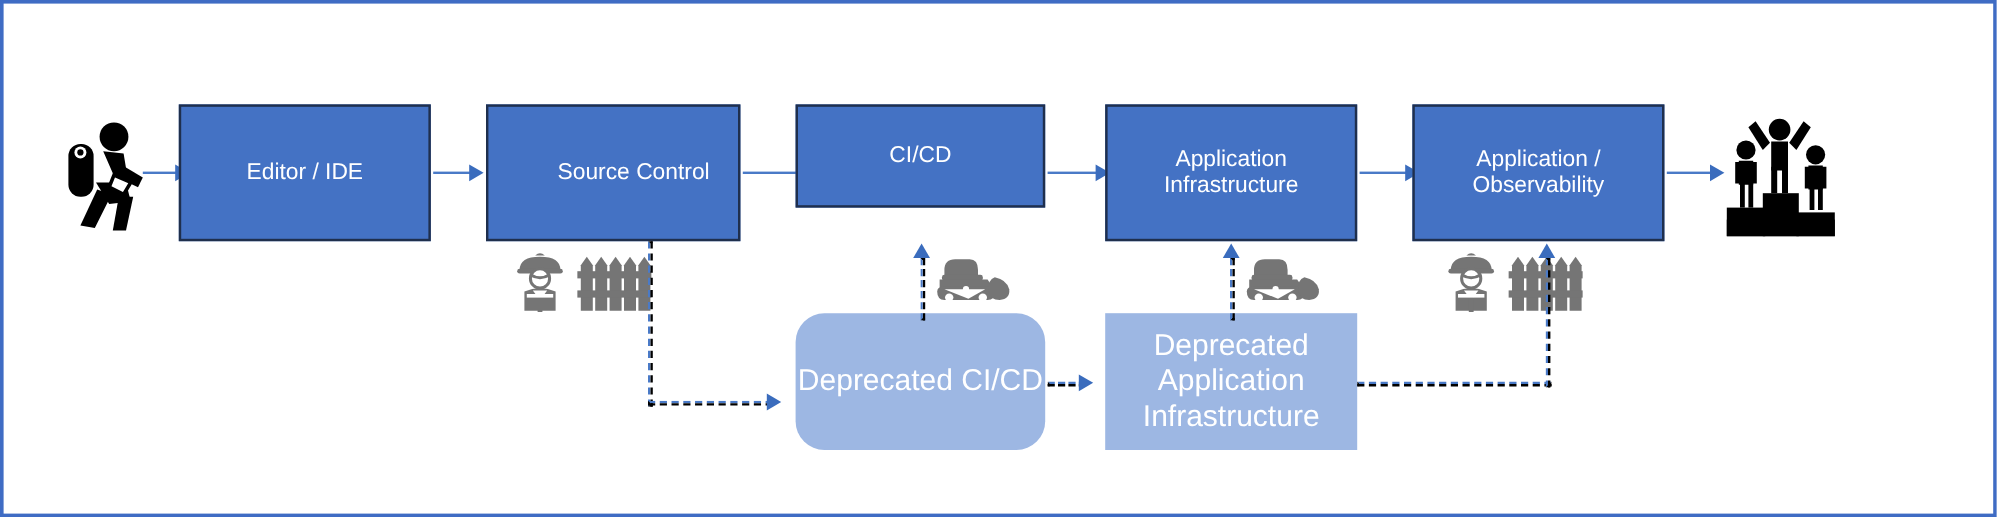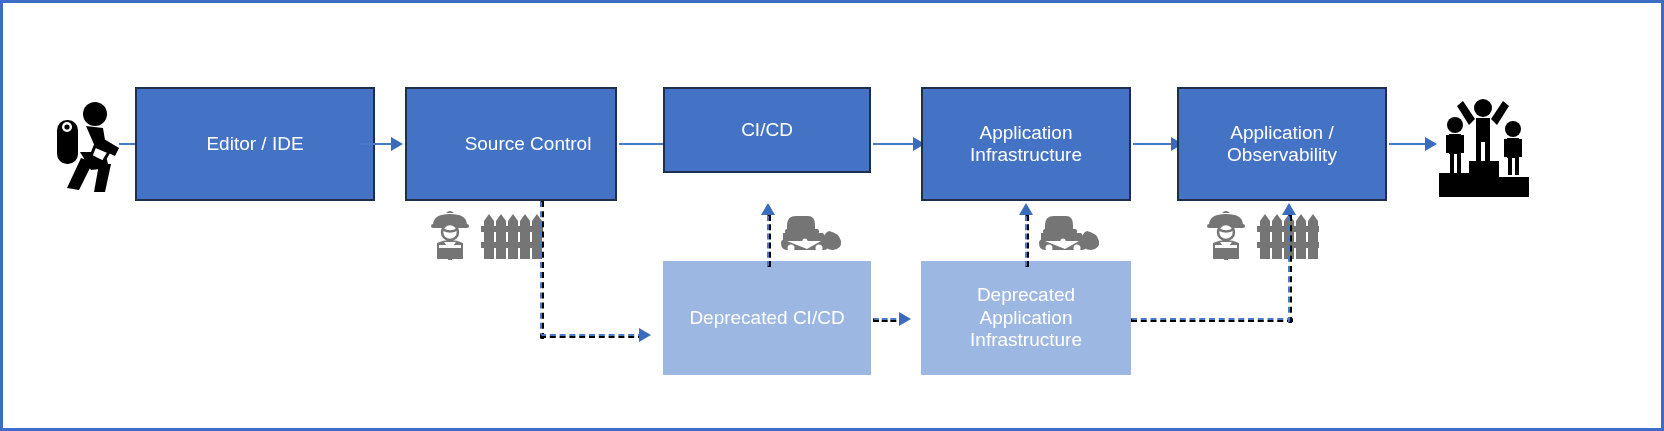--- a/index.html
+++ b/index.html
@@ -93,7 +93,7 @@
   <div class="hline" style="left:116px;top:140px;width:28px;"></div>
   <div class="arrow-r" style="left:143px;top:134px;"></div>
 
-  <div class="box primary" style="left:132px;top:84px;width:240px;height:114px;">Editor / IDE</div>
+  <div class="box primary" style="left:146px;top:84px;width:210px;height:114px;">Editor / IDE</div>
 
   <div class="hline" style="left:358px;top:140px;width:32px;"></div>
   <div class="arrow-r" style="left:388px;top:134px;"></div>

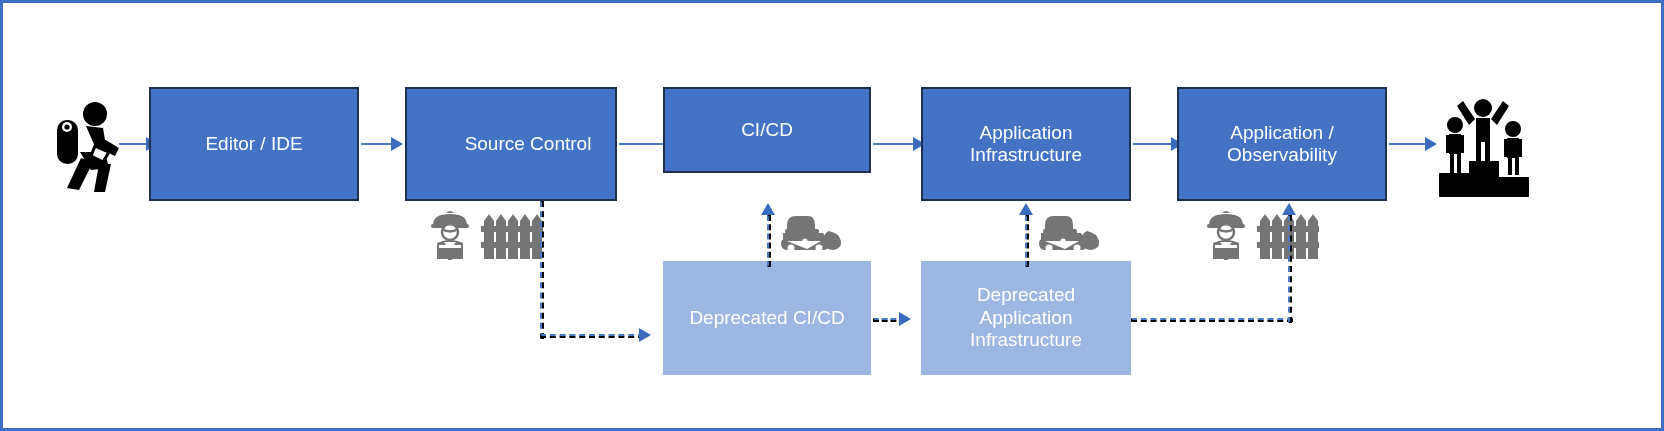--- a/index.html
+++ b/index.html
@@ -30,7 +30,7 @@
   .box.deprecated{
     background:#9DB7E3;
     border:none;
-    font-size:19px;
+    font-size:25px;
   }
   .hline{
     position:absolute;height:0;

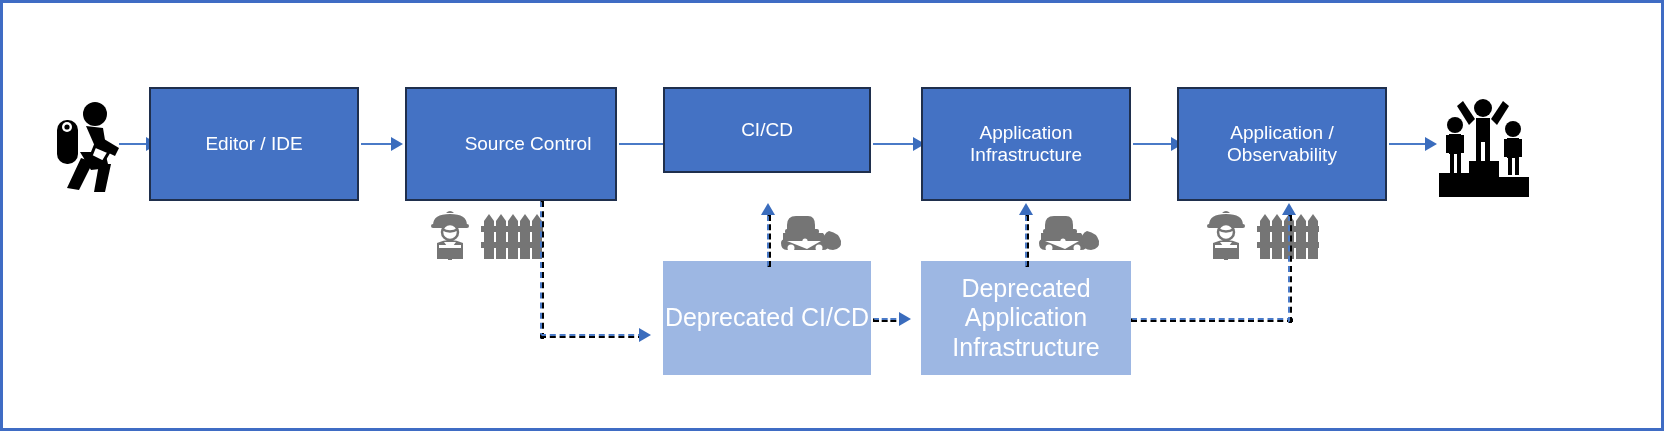--- a/index.html
+++ b/index.html
@@ -252,7 +252,7 @@
     </svg>
   </div>
 
-  <div class="box deprecated" style="left:660px;top:258px;width:208px;height:114px;">Deprecated CI/CD</div>
+  <div class="box deprecated" style="left:660px;top:258px;width:208px;height:114px;border-radius:24px;">Deprecated CI/CD</div>
 
   <div class="box deprecated" style="left:918px;top:258px;width:210px;height:114px;">Deprecated
 Application

